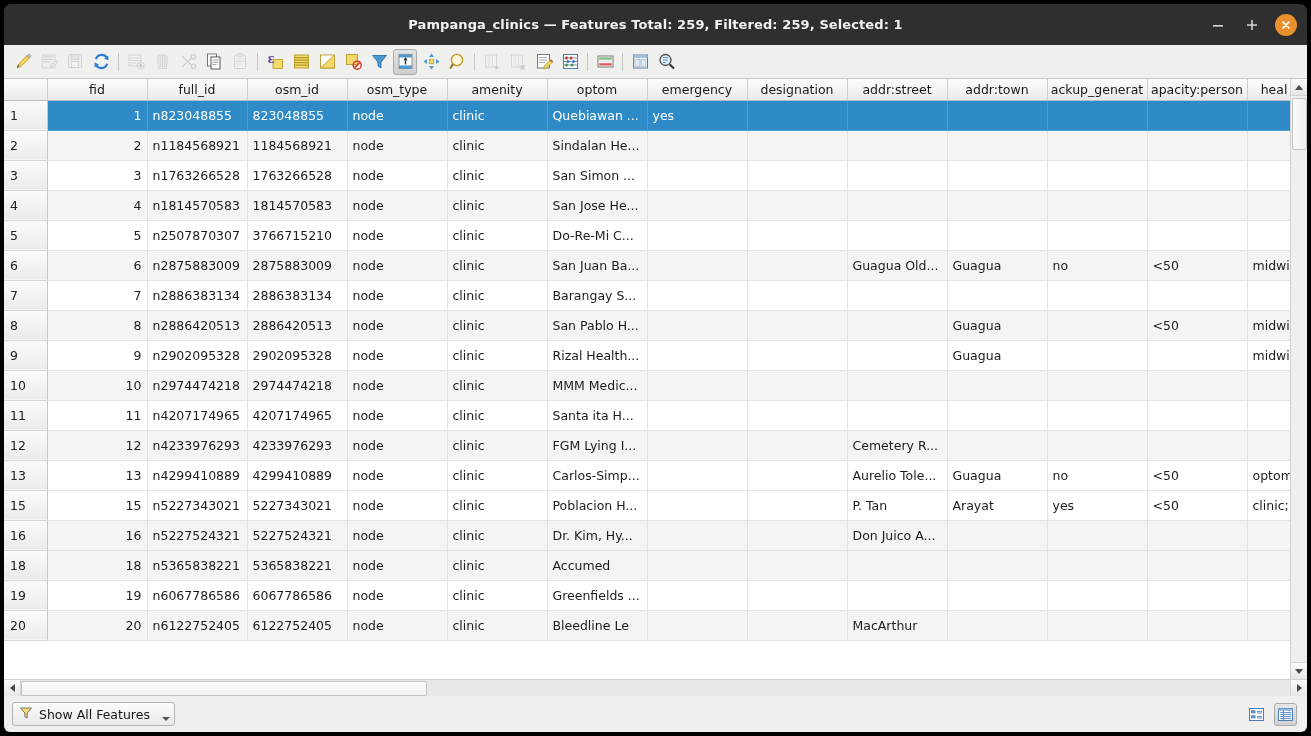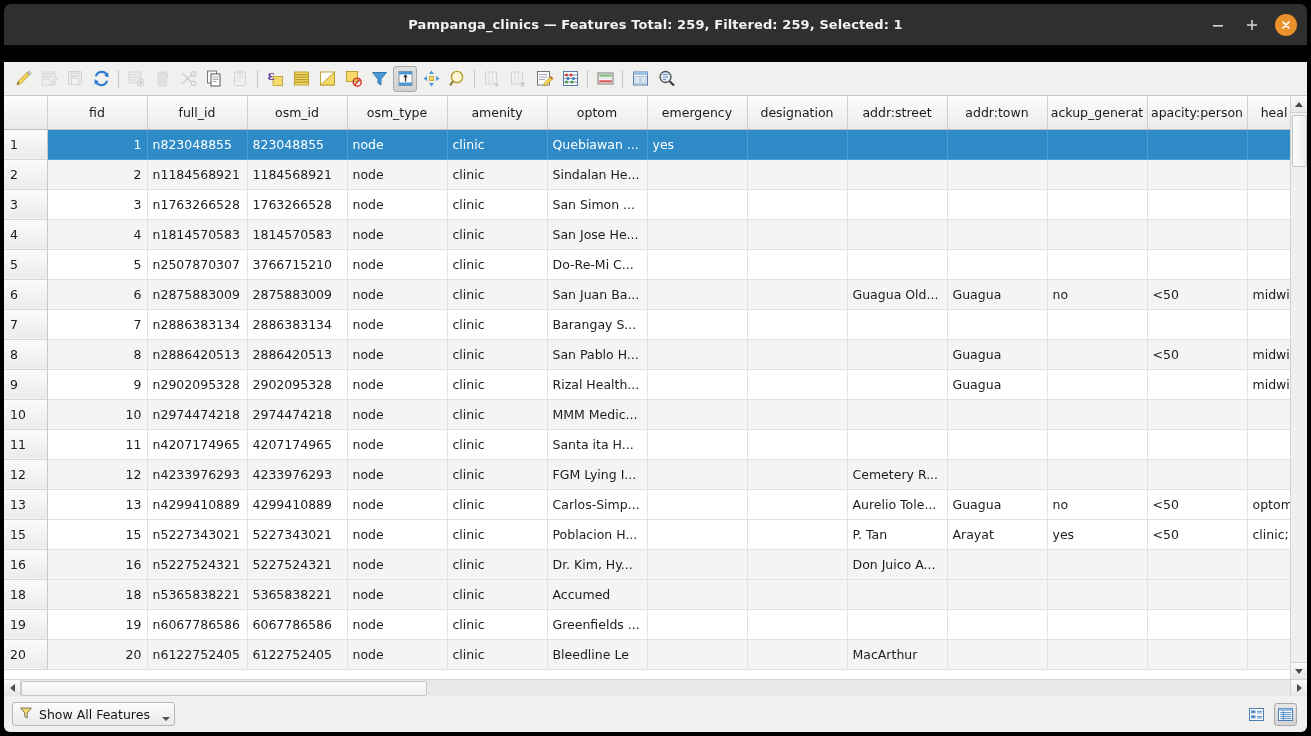--- a/index.html
+++ b/index.html
@@ -32,7 +32,7 @@
     display: flex;
     align-items: center;
     justify-content: center;
-    margin: 4px 4px 17px 4px;
+    margin: 4px 4px 0 4px;
   }
   .titlebar .title {
     color: #f2f2f2;

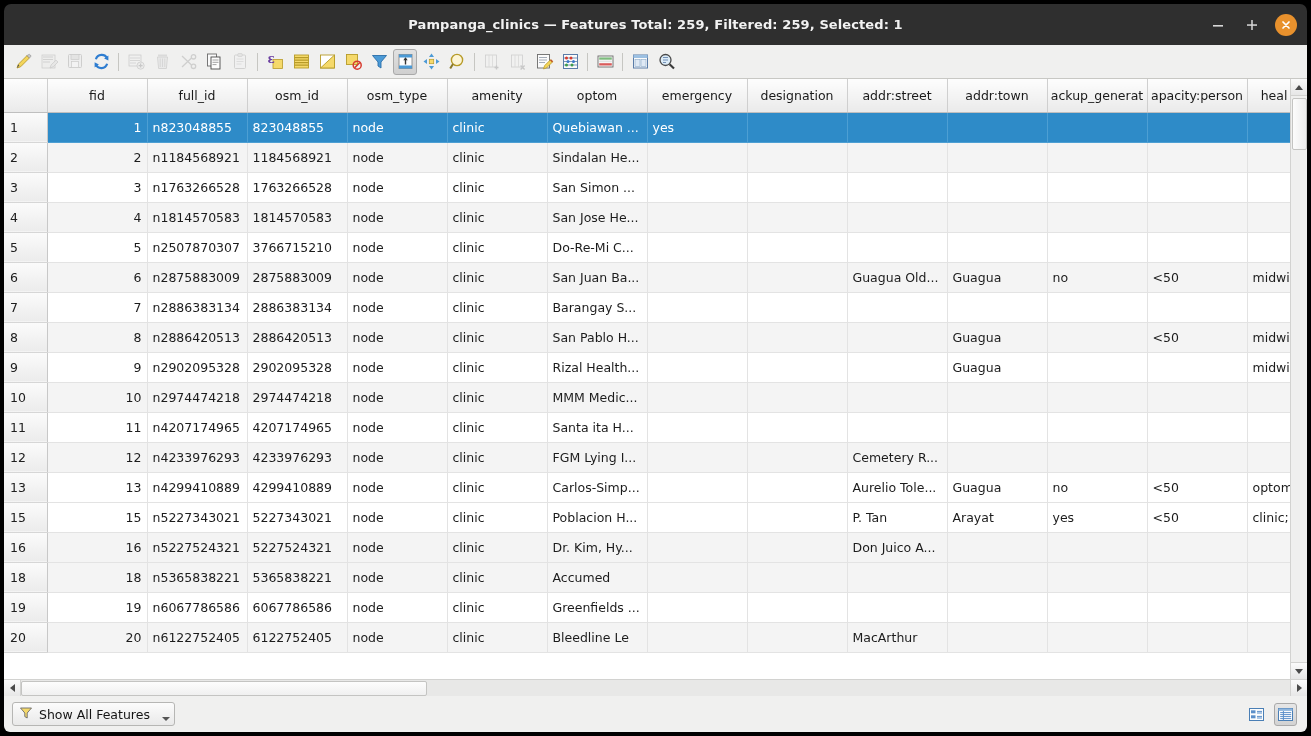--- a/index.html
+++ b/index.html
@@ -124,7 +124,7 @@
     color: #1c1c1c;
   }
   table.attr th {
-    height: 33px;
+    height: 21px;
     background: linear-gradient(#fdfdfd, #eaeaea);
     border-right: 1px solid #cfcfcf;
     border-bottom: 1px solid #bfbfbf;

